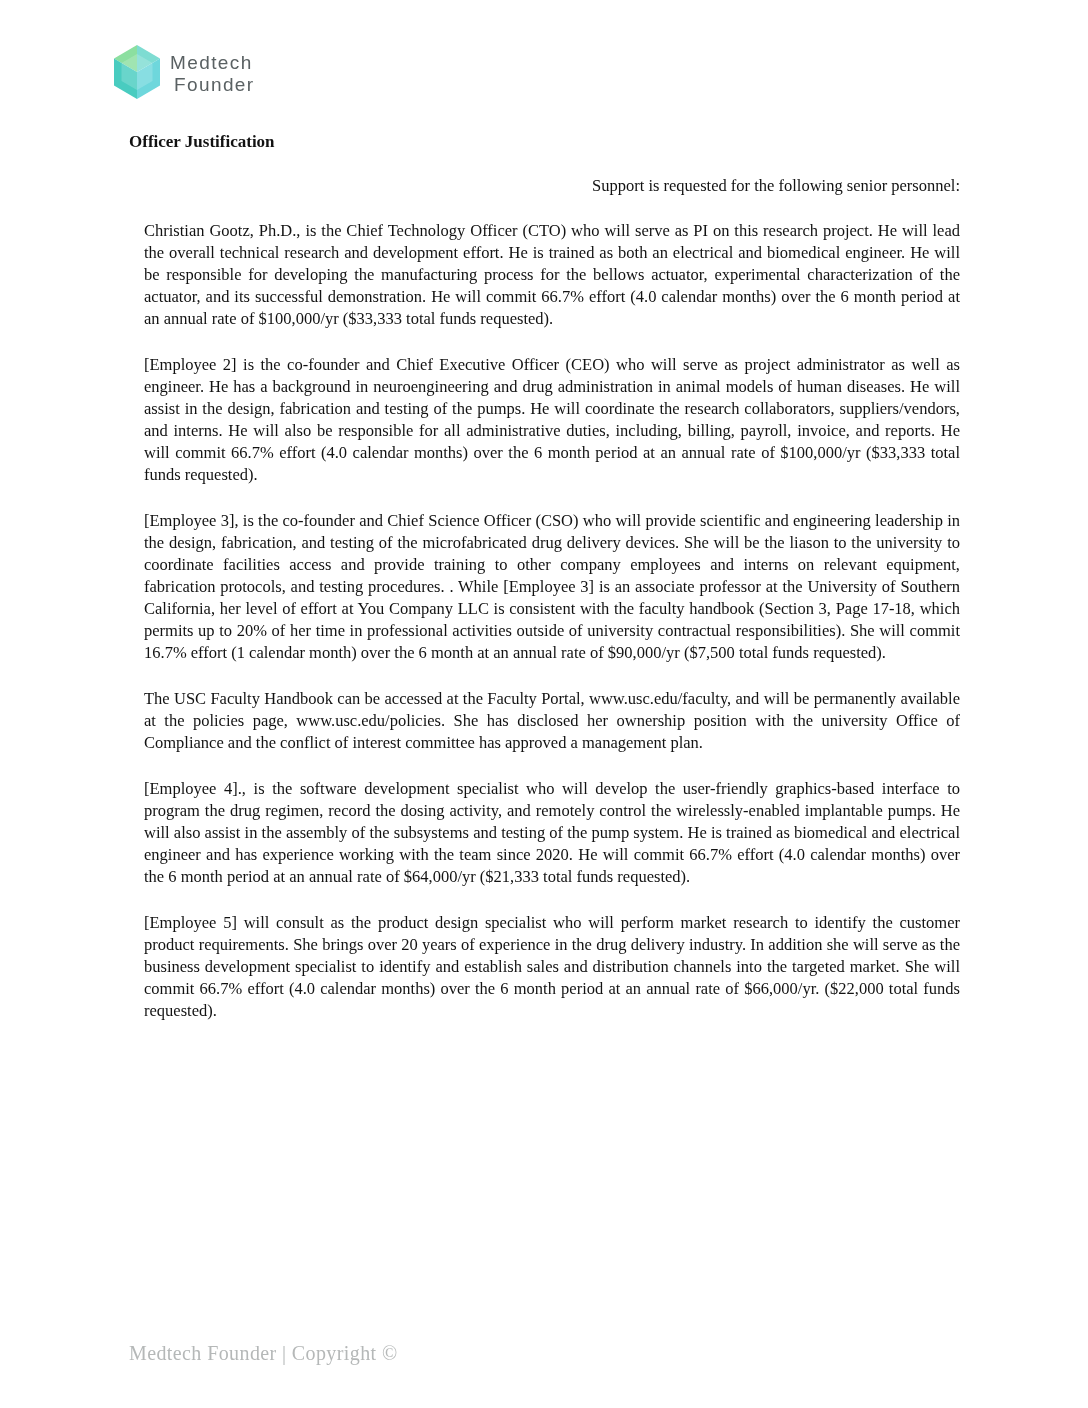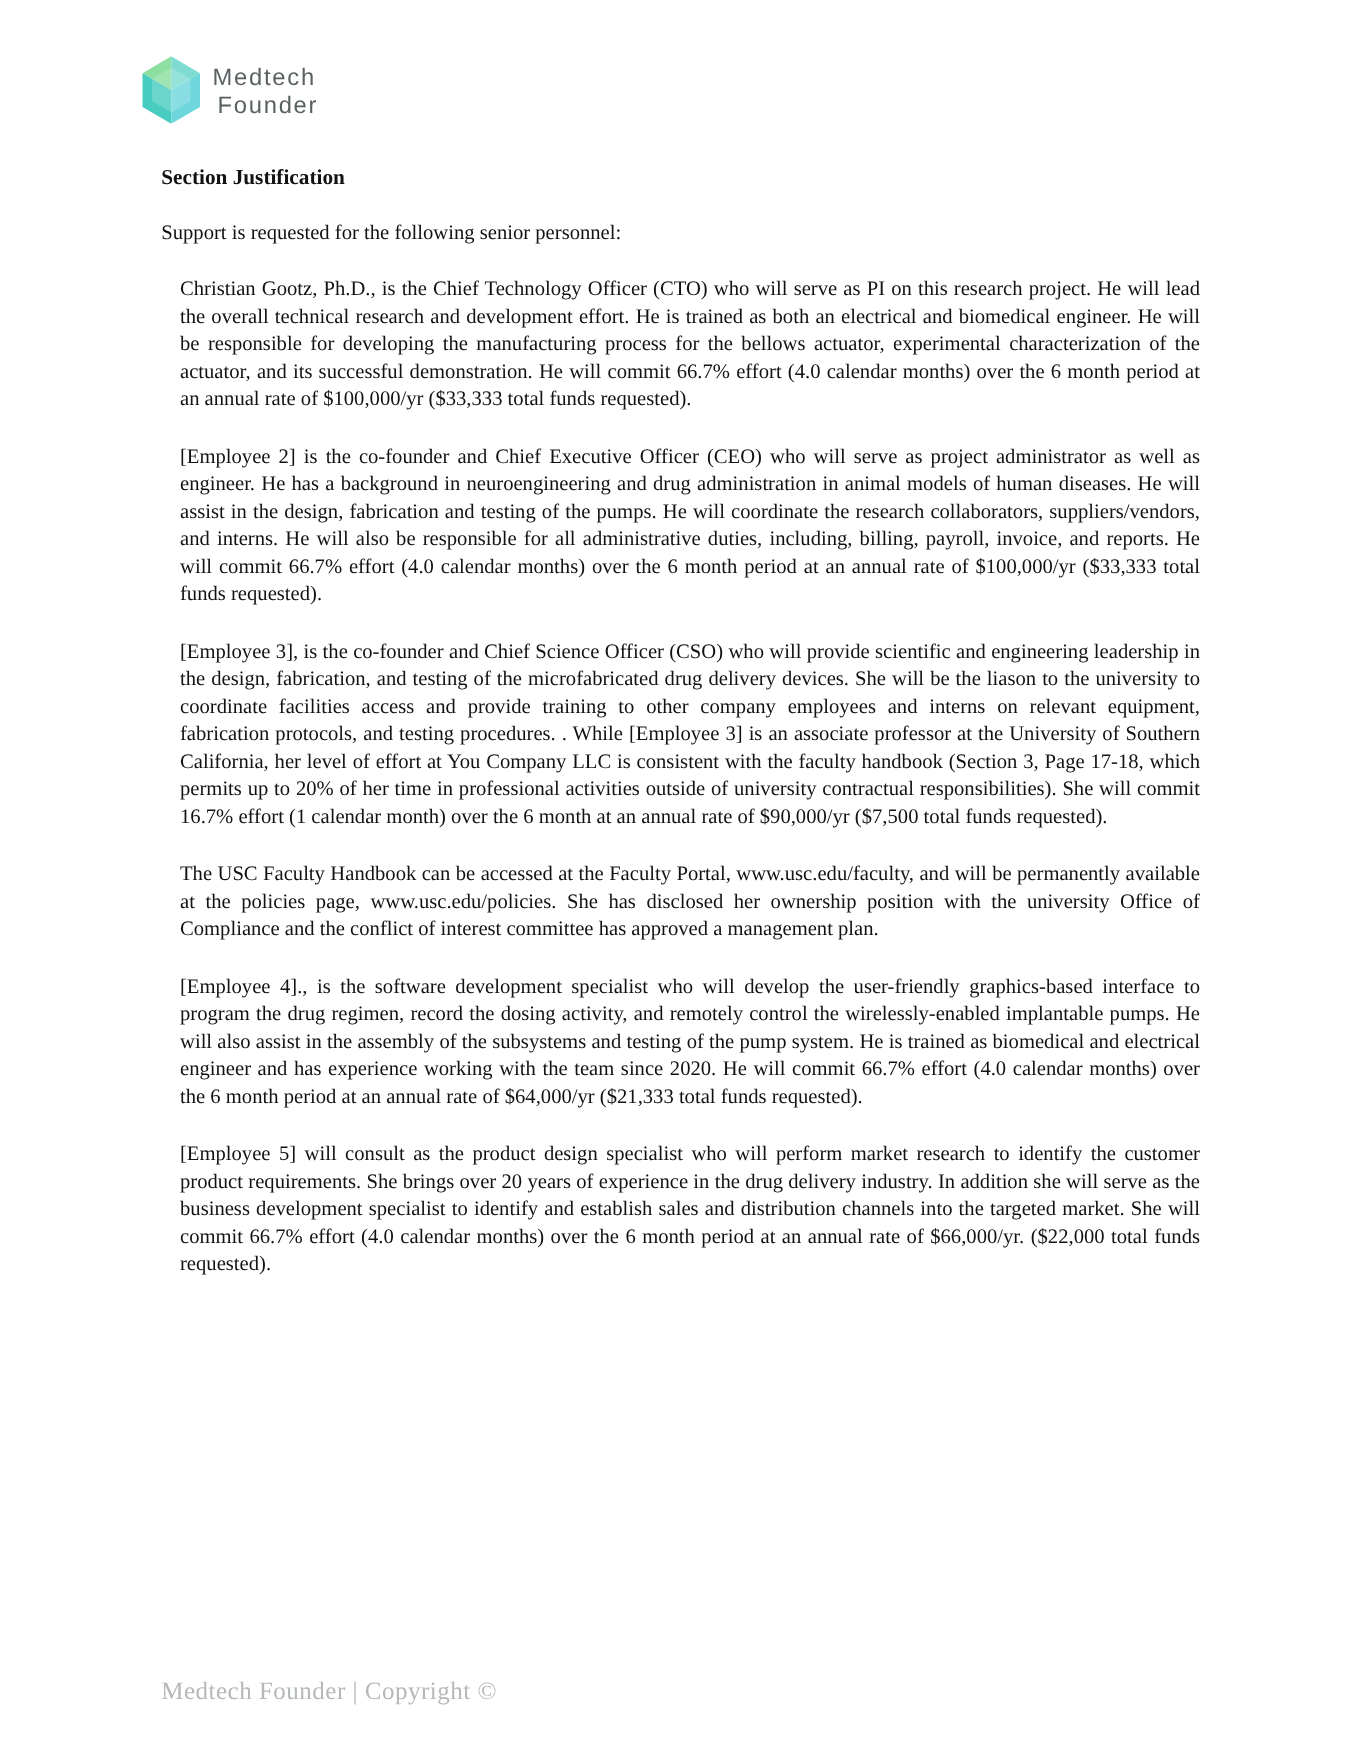--- a/index.html
+++ b/index.html
@@ -104,7 +104,7 @@
 
   <main class="content">
 
-    <h1>Section Justification</h1>
+    <h1>Officer Justification</h1>
 
 
     <p class="intro">Support is requested for the following senior personnel:</p>

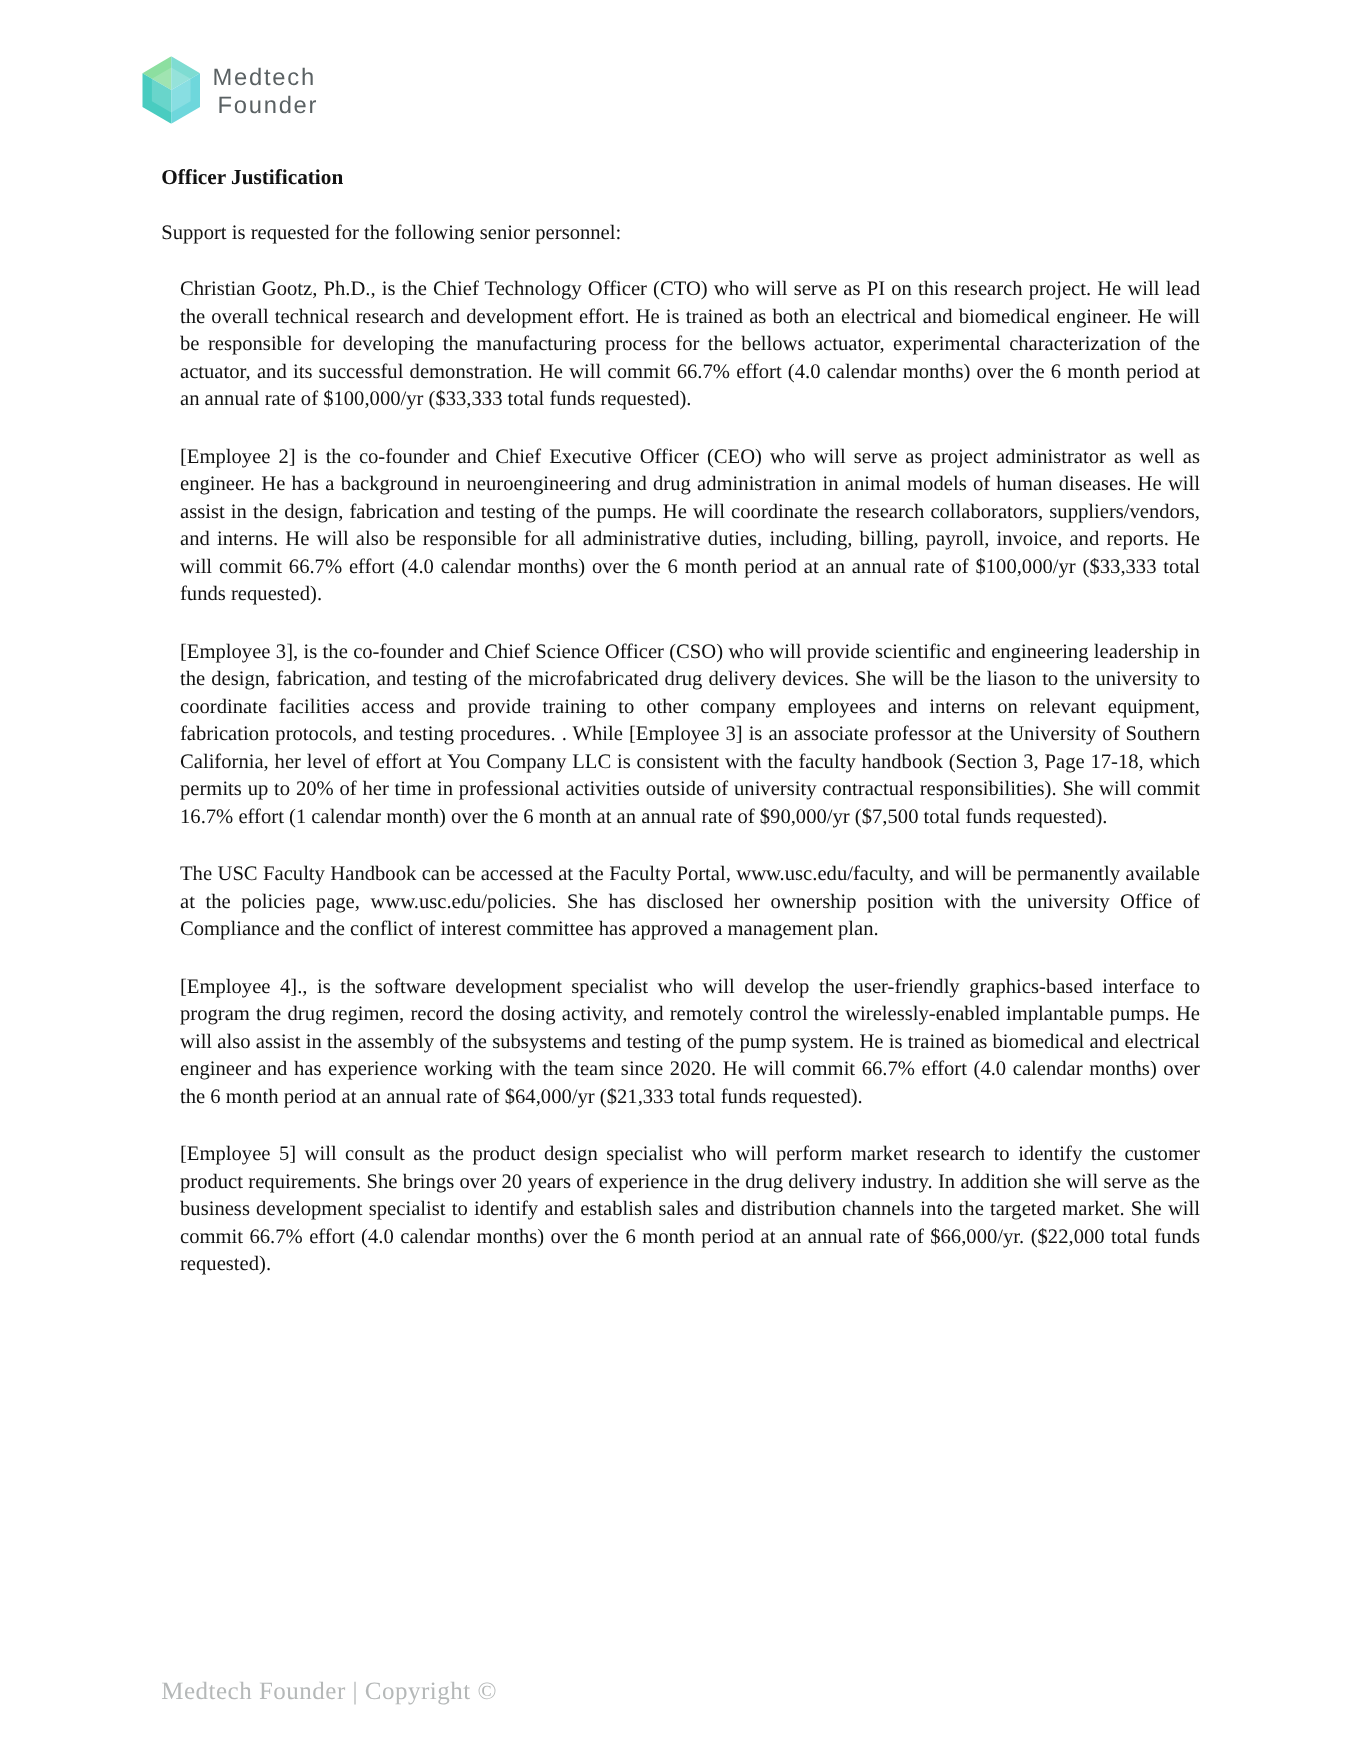--- a/index.html
+++ b/index.html
@@ -67,7 +67,7 @@
     text-align: justify;
   }
   .content p.intro {
-    text-align: left;
+    text-align: right;
     margin: 0 0 23px 0;
   }
   .content p.last { margin-bottom: 0; }

